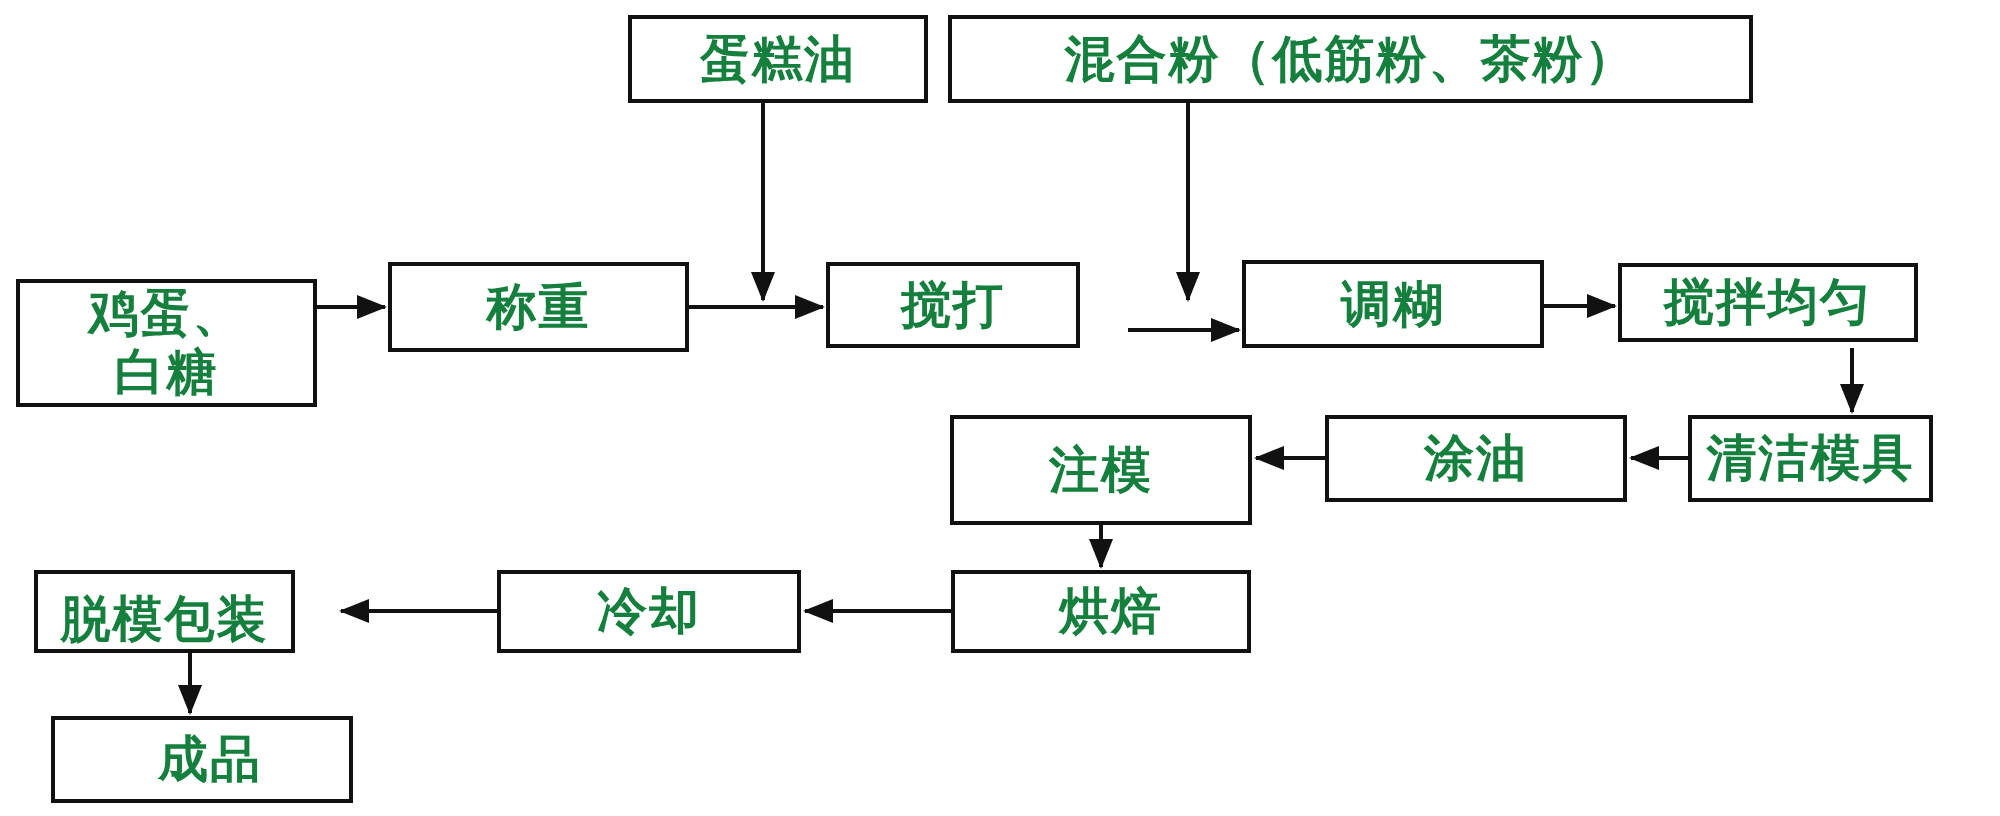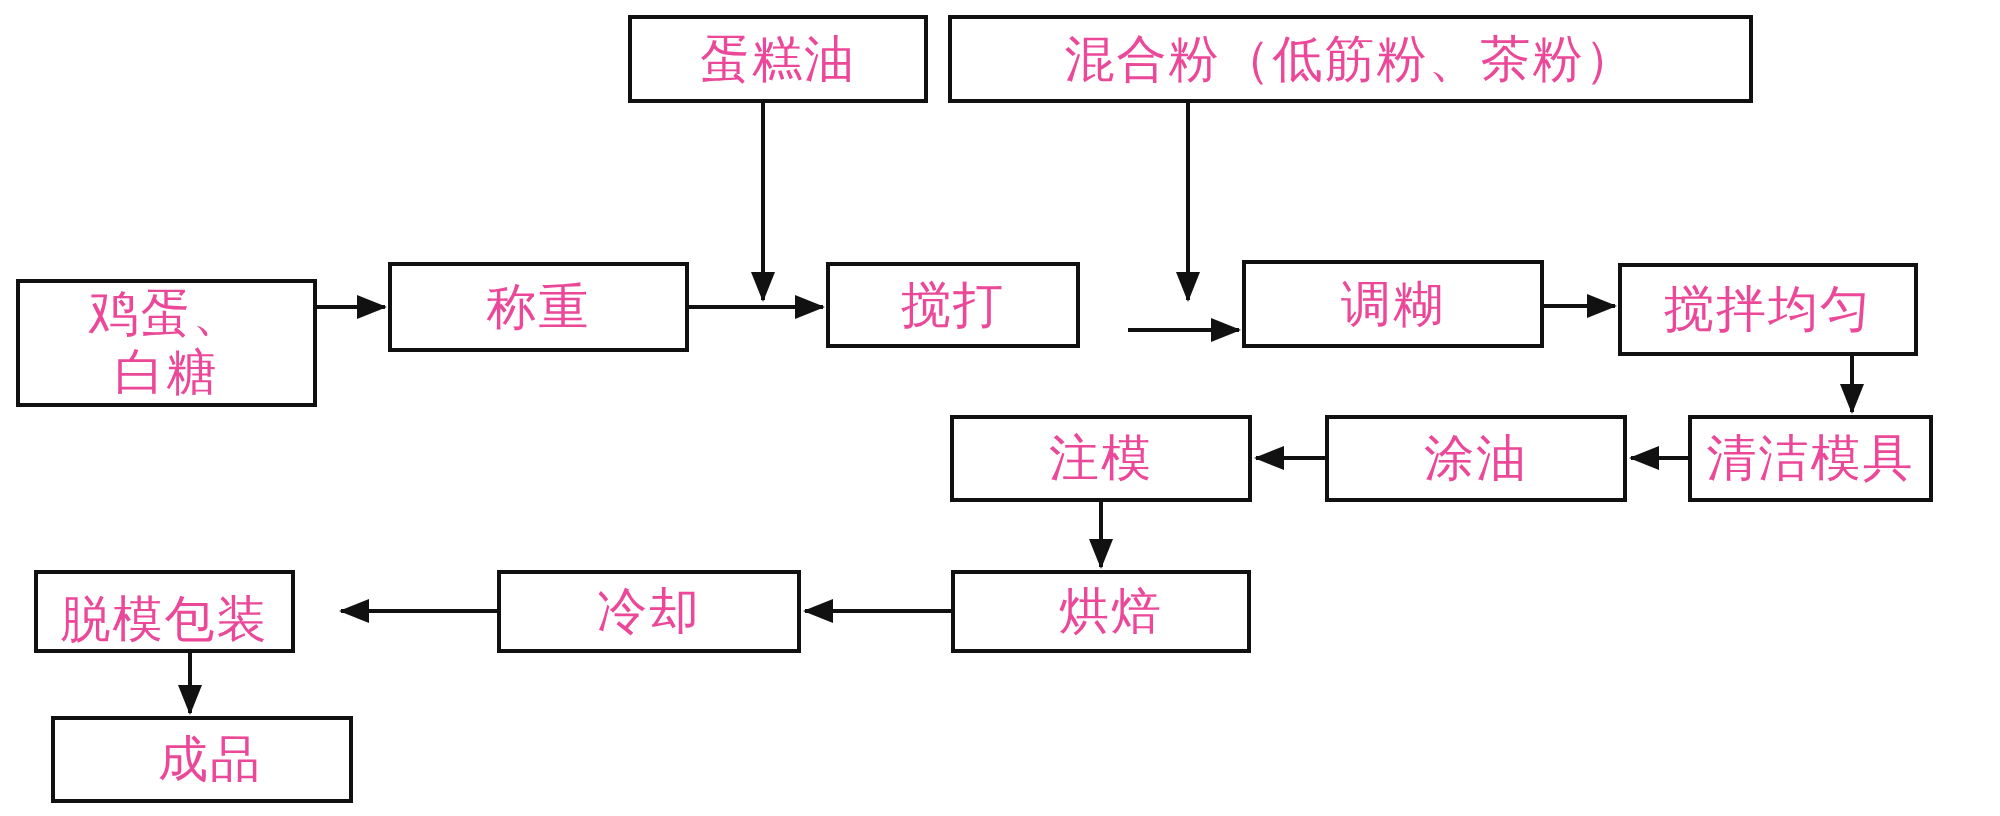--- a/index.html
+++ b/index.html
@@ -33,8 +33,8 @@
     align-items: center;
     justify-content: center;
     text-align: center;
-    color: #ec4899;
-    font-weight: 400;
+    color: #15803d;
+    font-weight: 700;
     font-size: 50px;
     line-height: 1.18;
     letter-spacing: 2px;

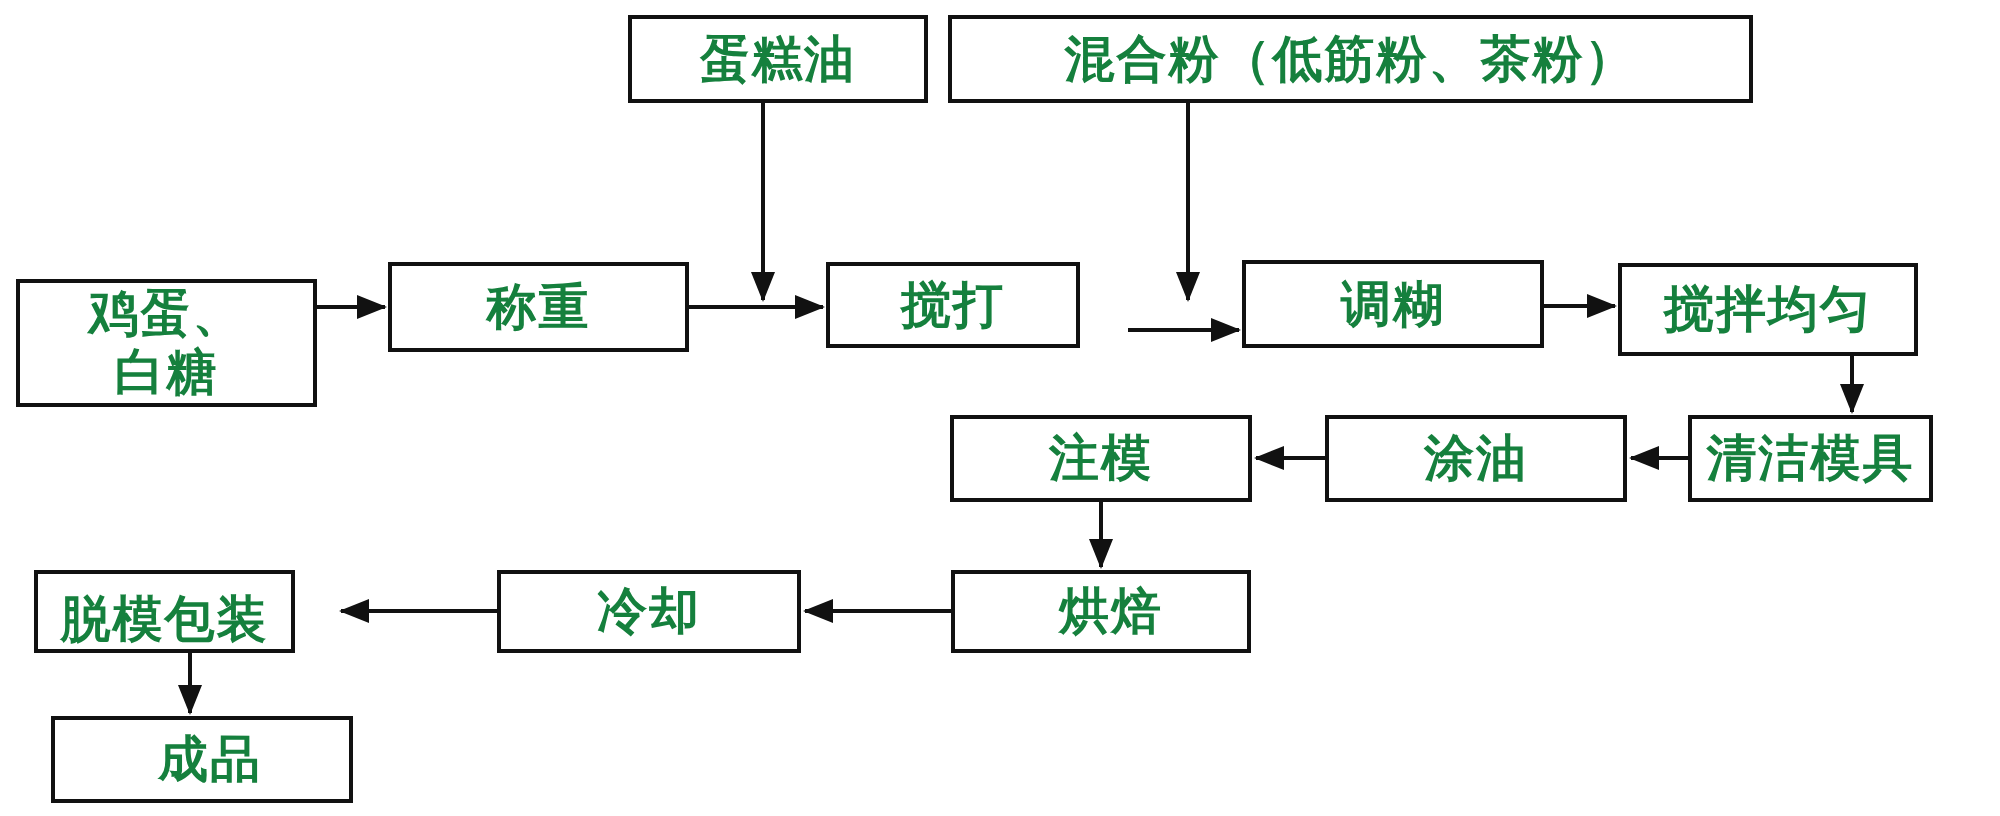--- a/index.html
+++ b/index.html
@@ -92,7 +92,7 @@
     <span>调糊</span>
   </div>
 
-  <div class="node" style="left:1618px; top:263px; width:300px; height:93px;">
+  <div class="node" style="left:1618px; top:263px; width:300px; height:79px;">
     <span>搅拌均匀</span>
   </div>
 

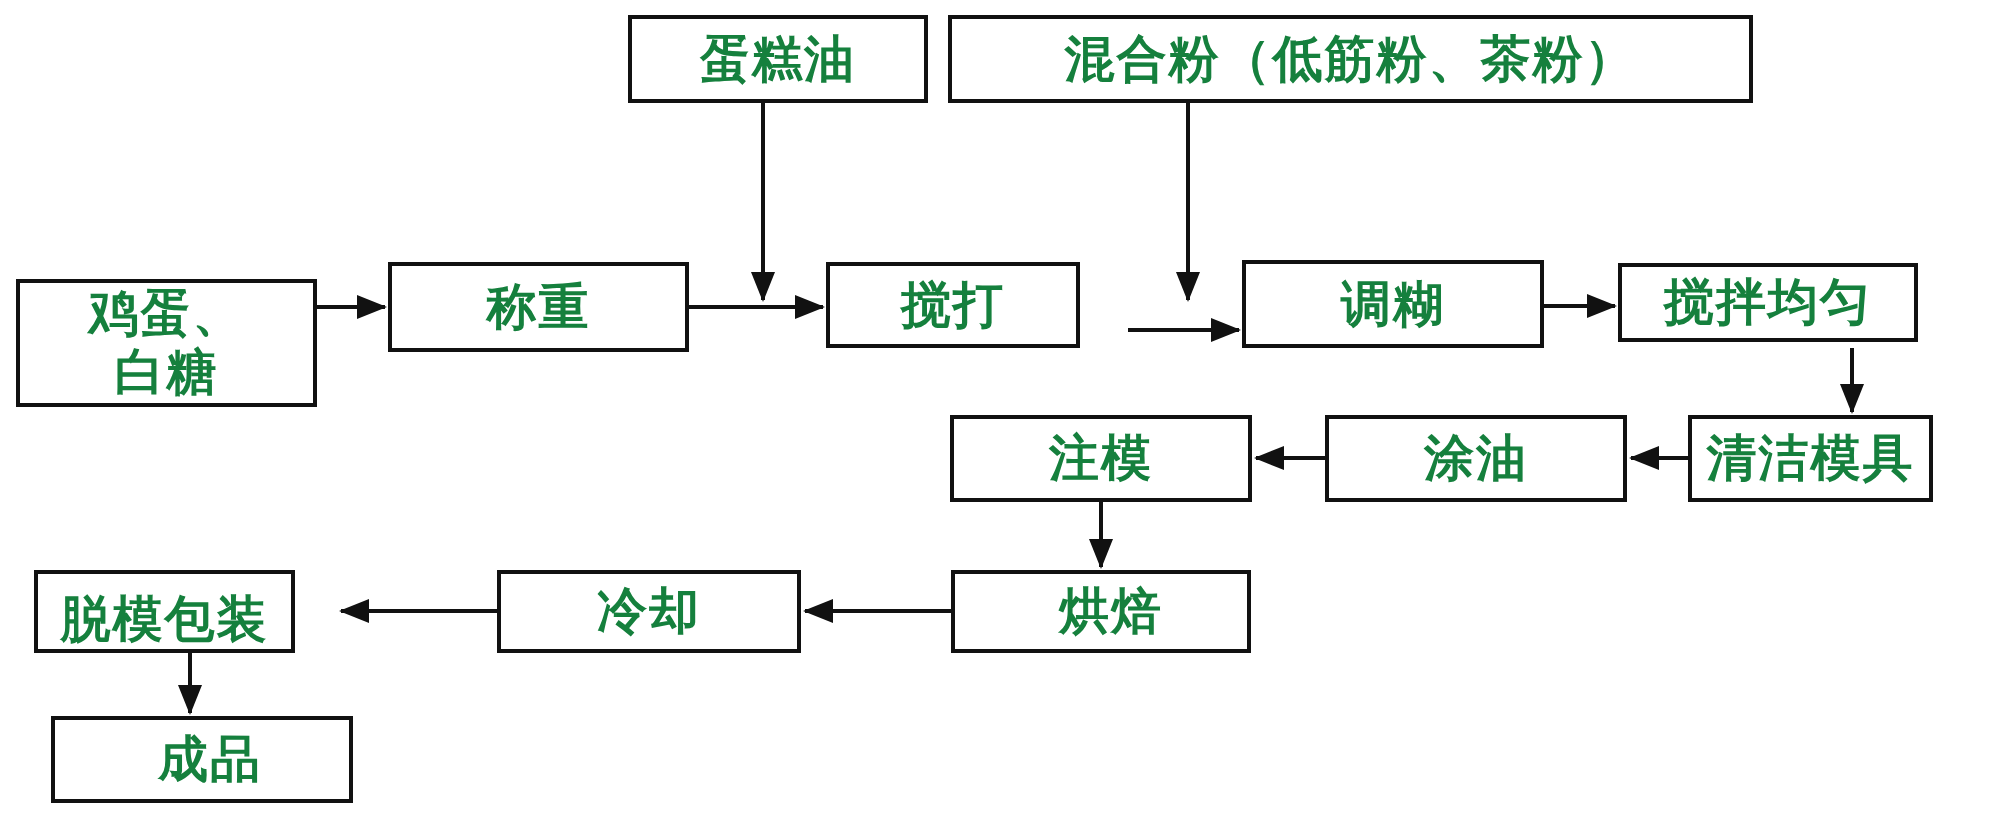--- a/index.html
+++ b/index.html
@@ -104,7 +104,7 @@
     <span>涂油</span>
   </div>
 
-  <div class="node" style="left:950px; top:415px; width:302px; height:87px;">
+  <div class="node" style="left:950px; top:415px; width:302px; height:110px;">
     <span>注模</span>
   </div>
 

